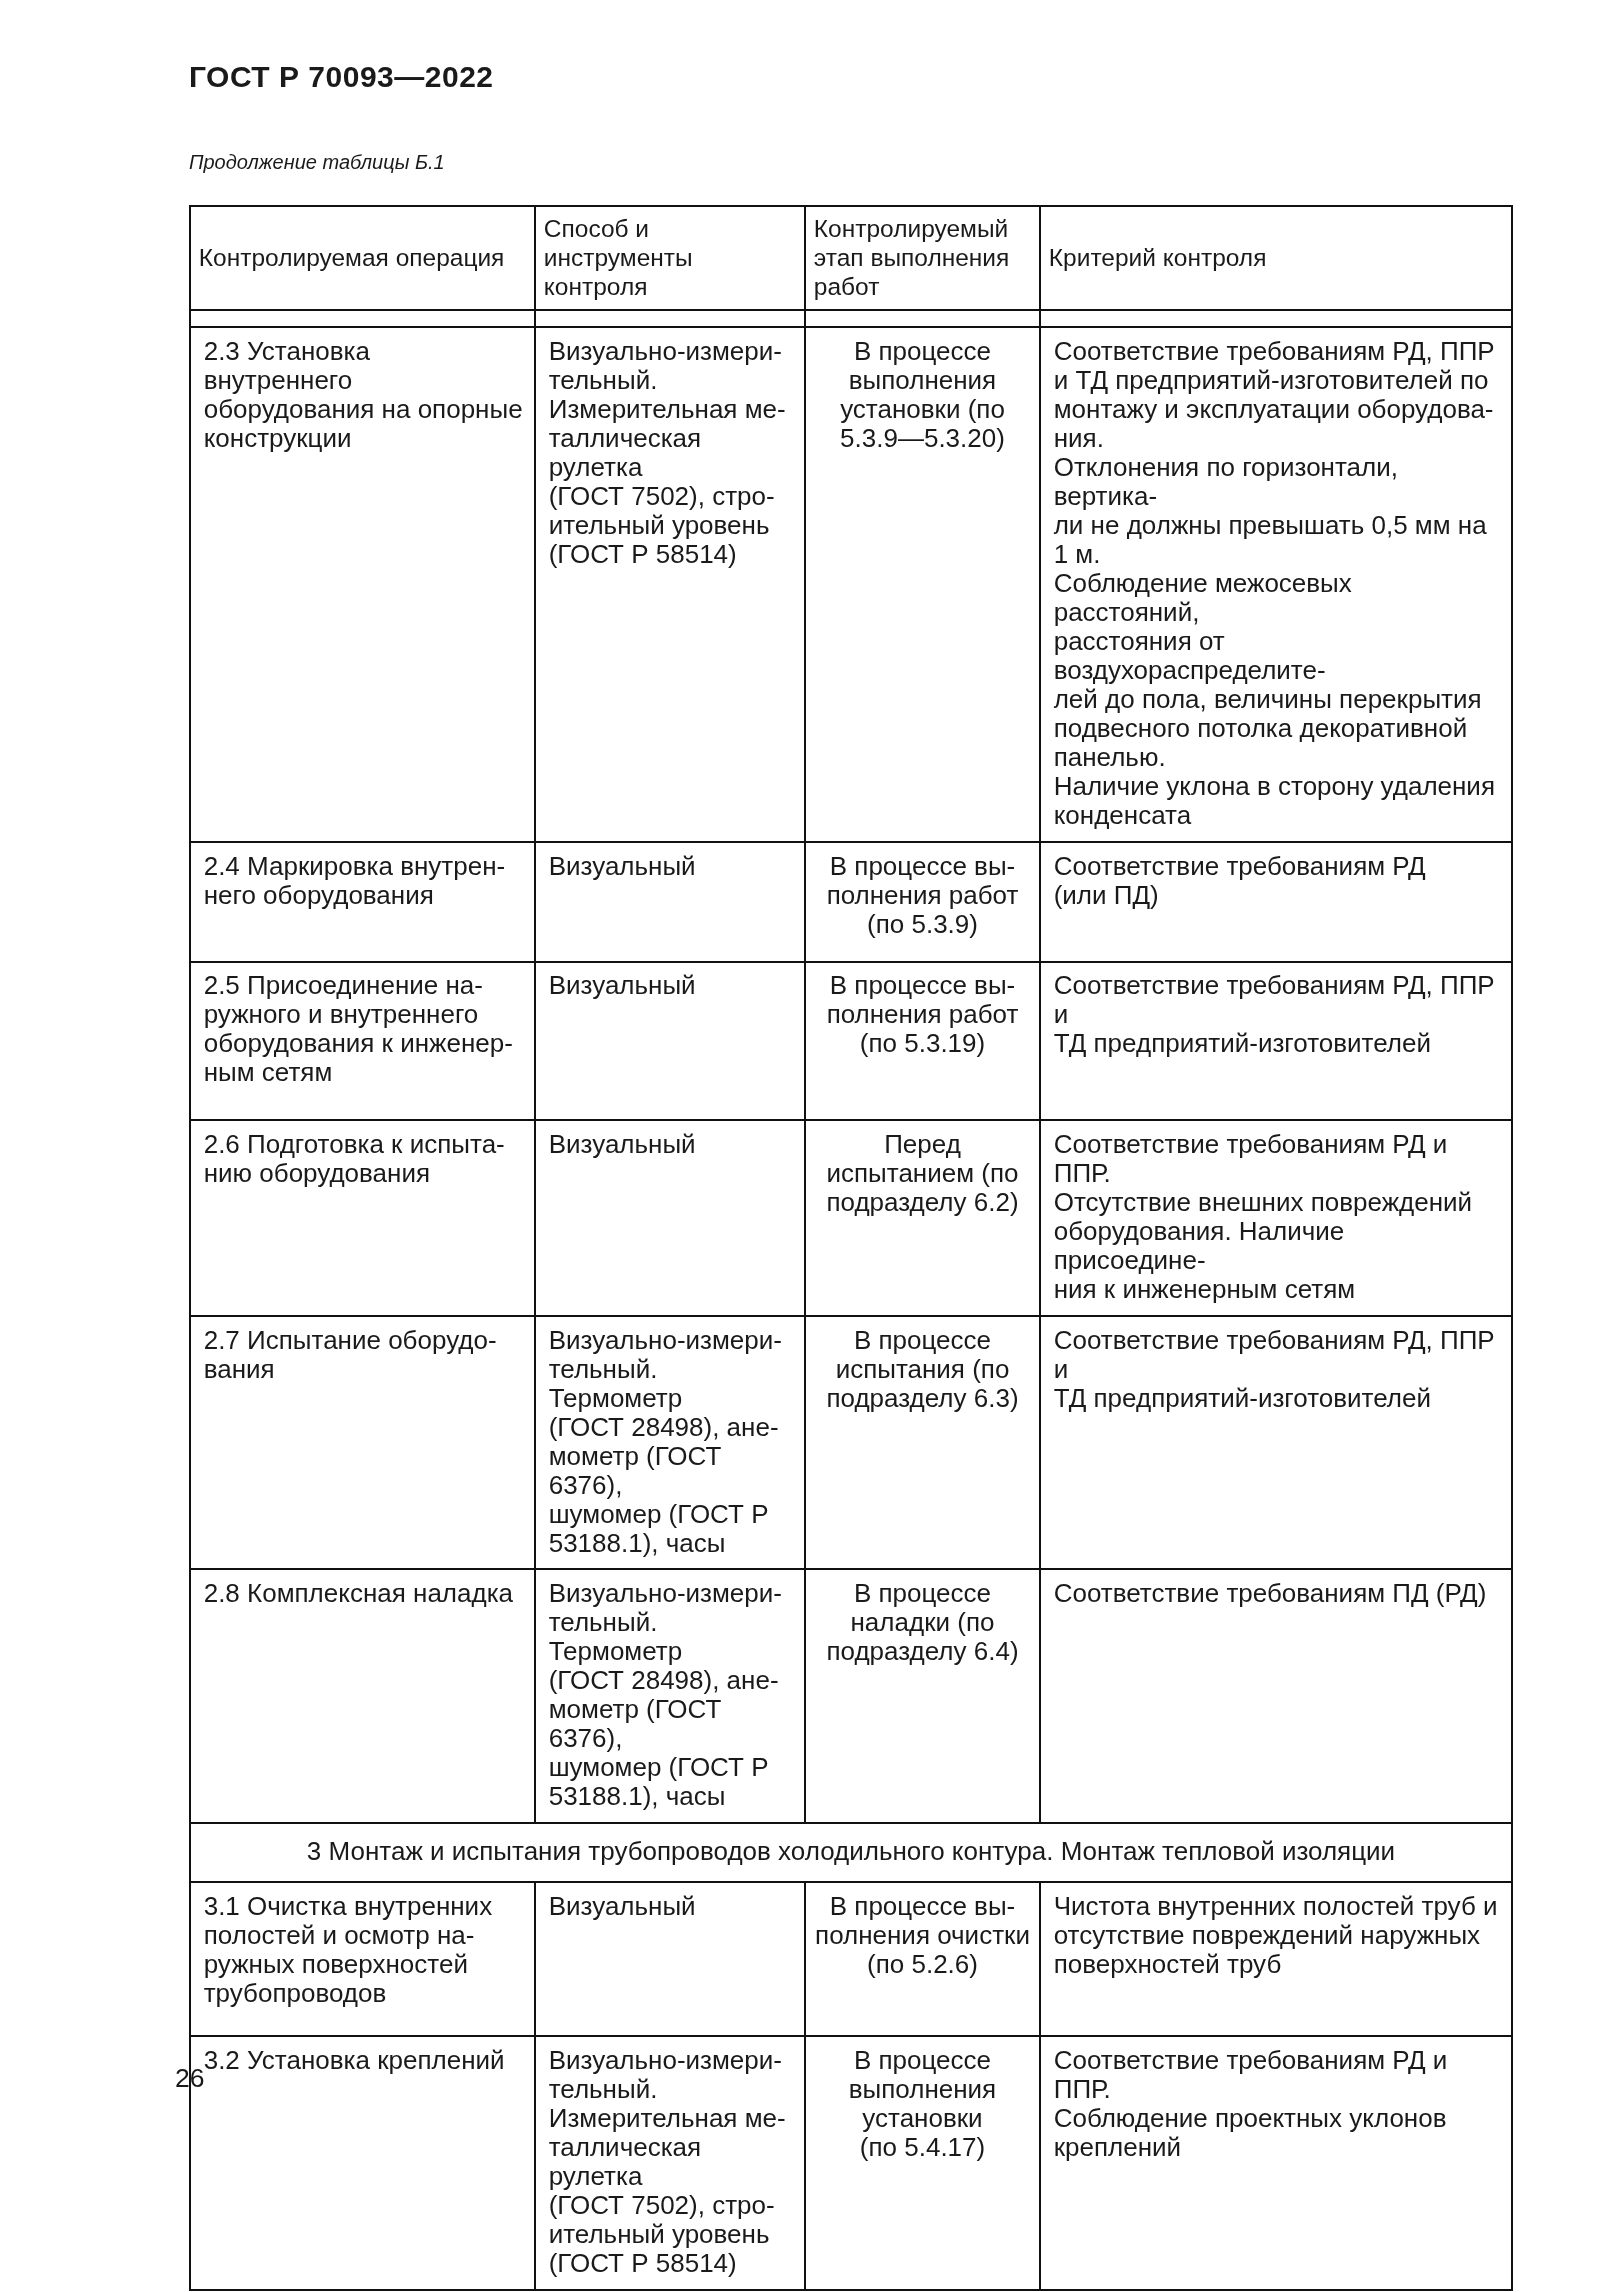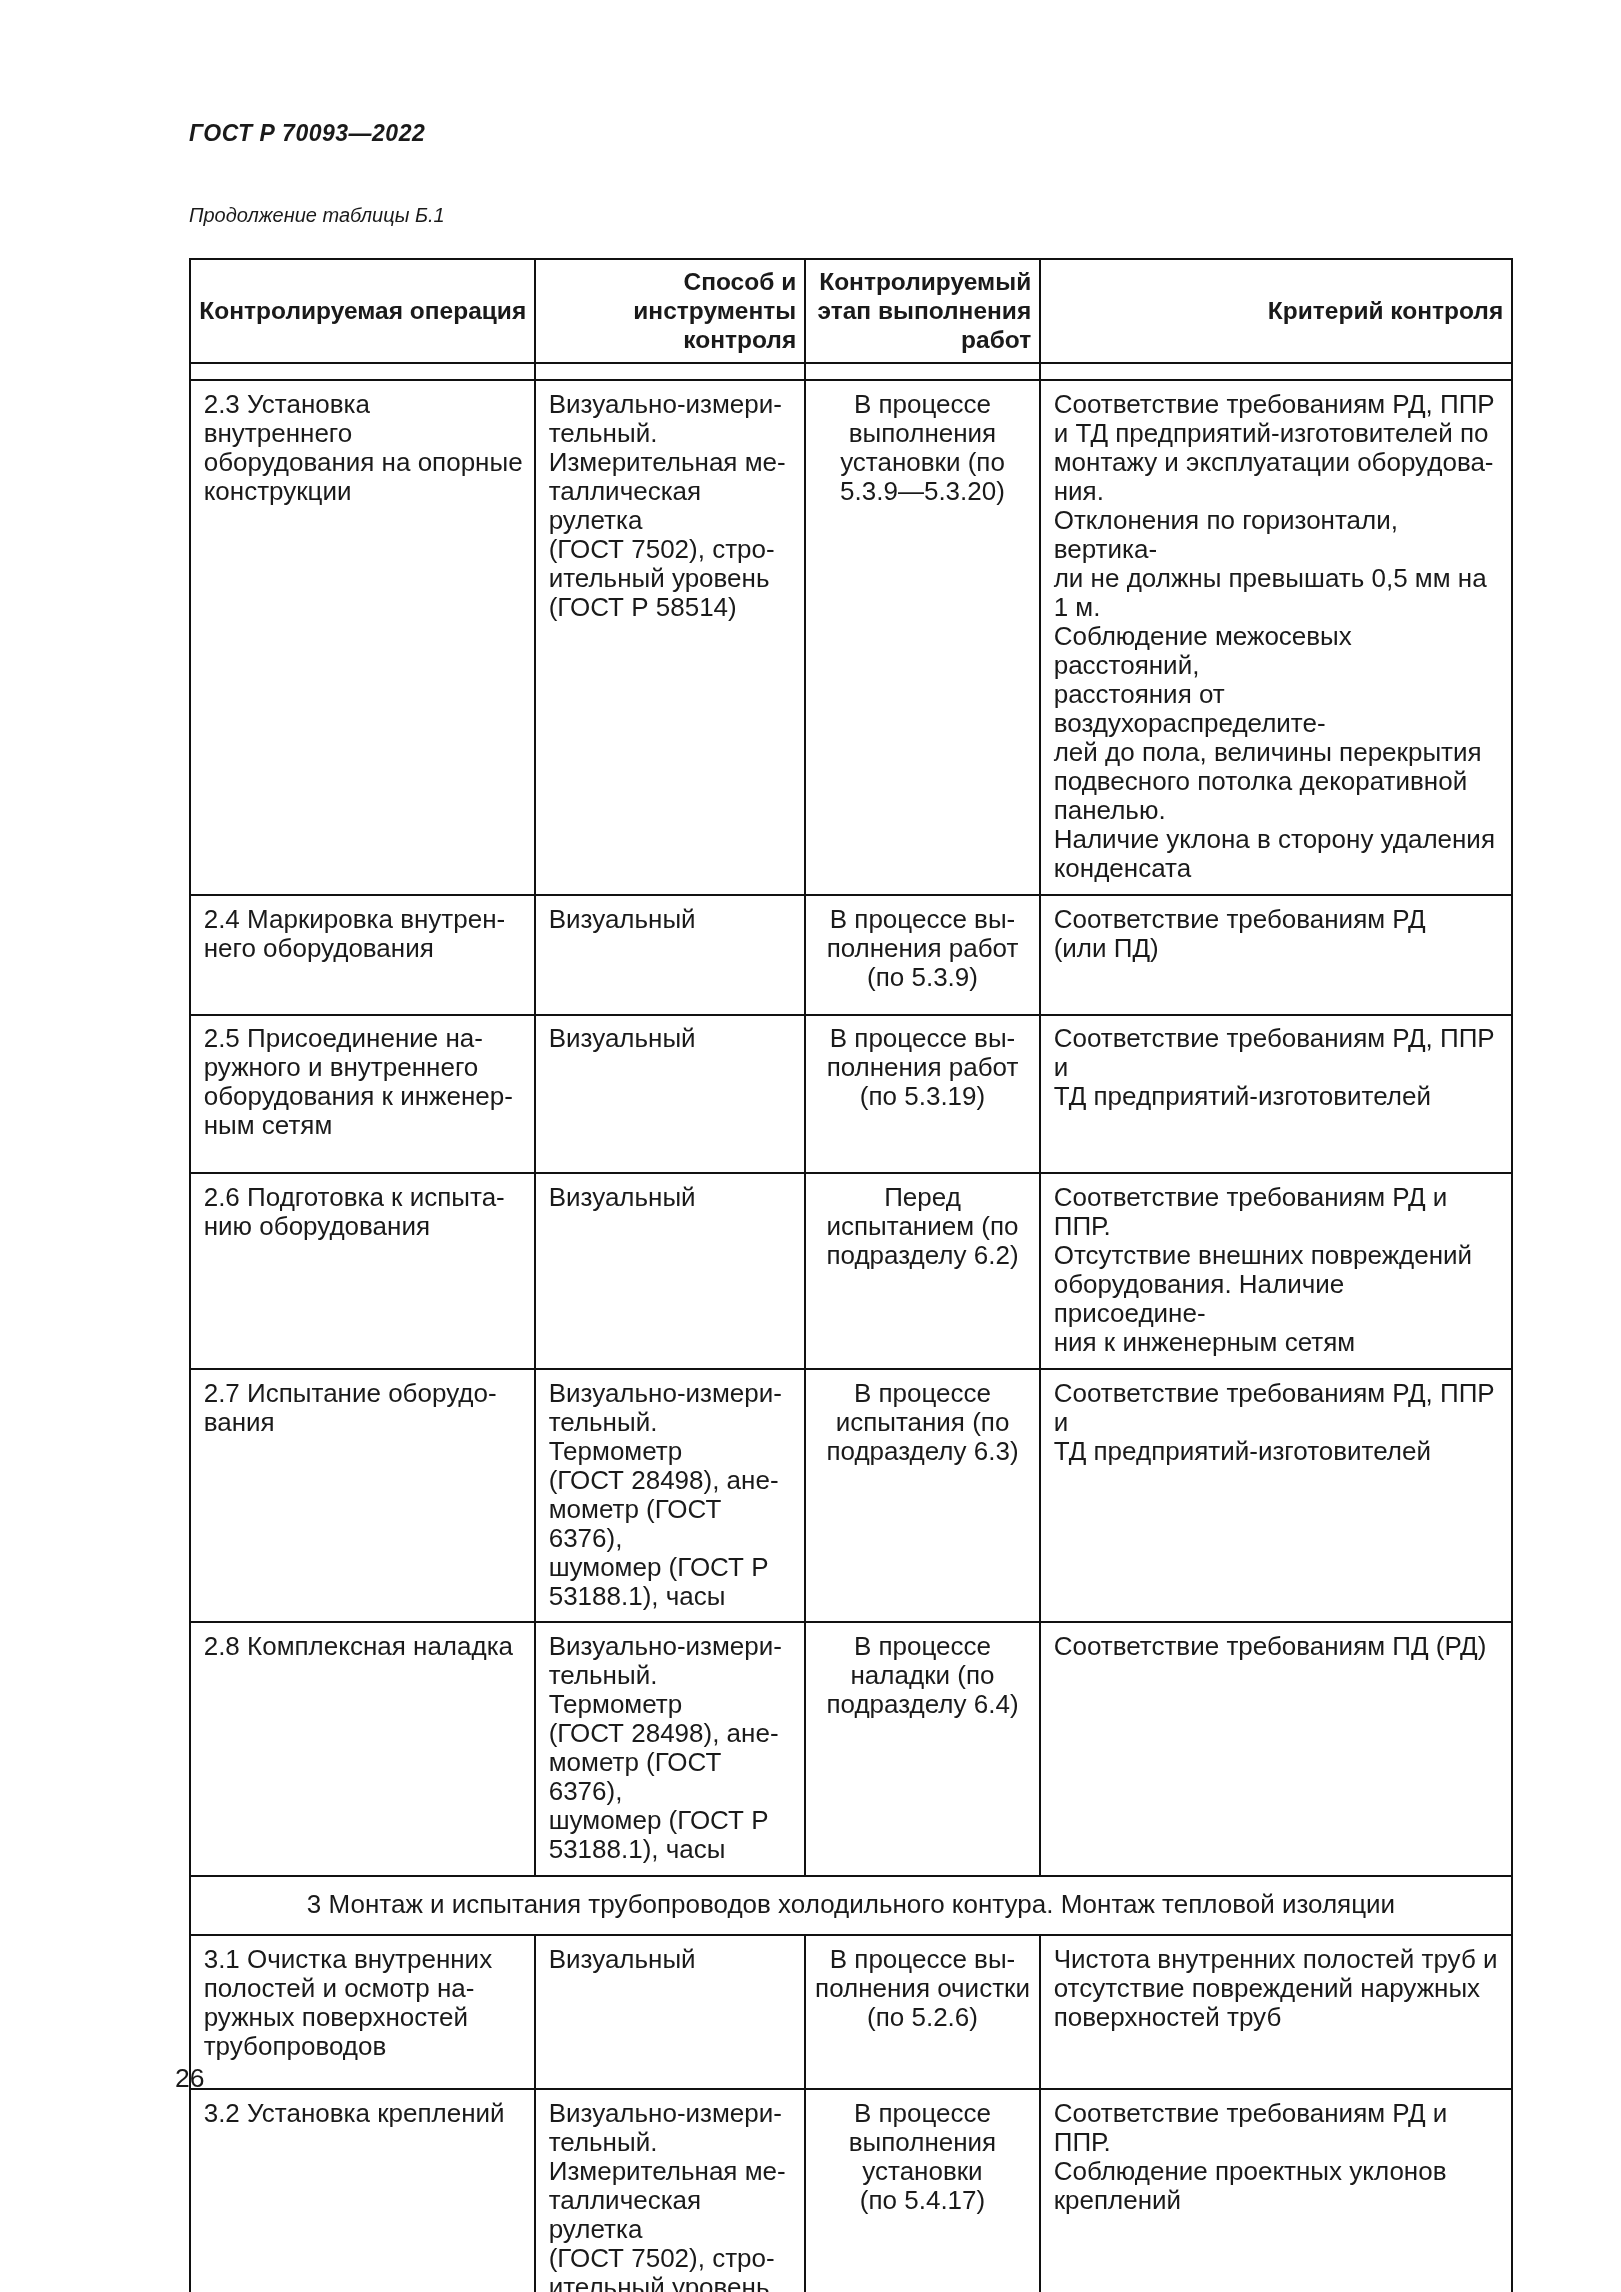--- a/index.html
+++ b/index.html
@@ -22,11 +22,10 @@
     width: 1325px;
   }
   .doc-code {
-    margin-top: 120px;
-    font-size: 23px;
+    margin-top: 60px;
+    font-size: 30px;
     font-weight: bold;
     letter-spacing: 0.5px;
-    font-style: italic;
   }
   .table-caption {
     margin-top: 57px;

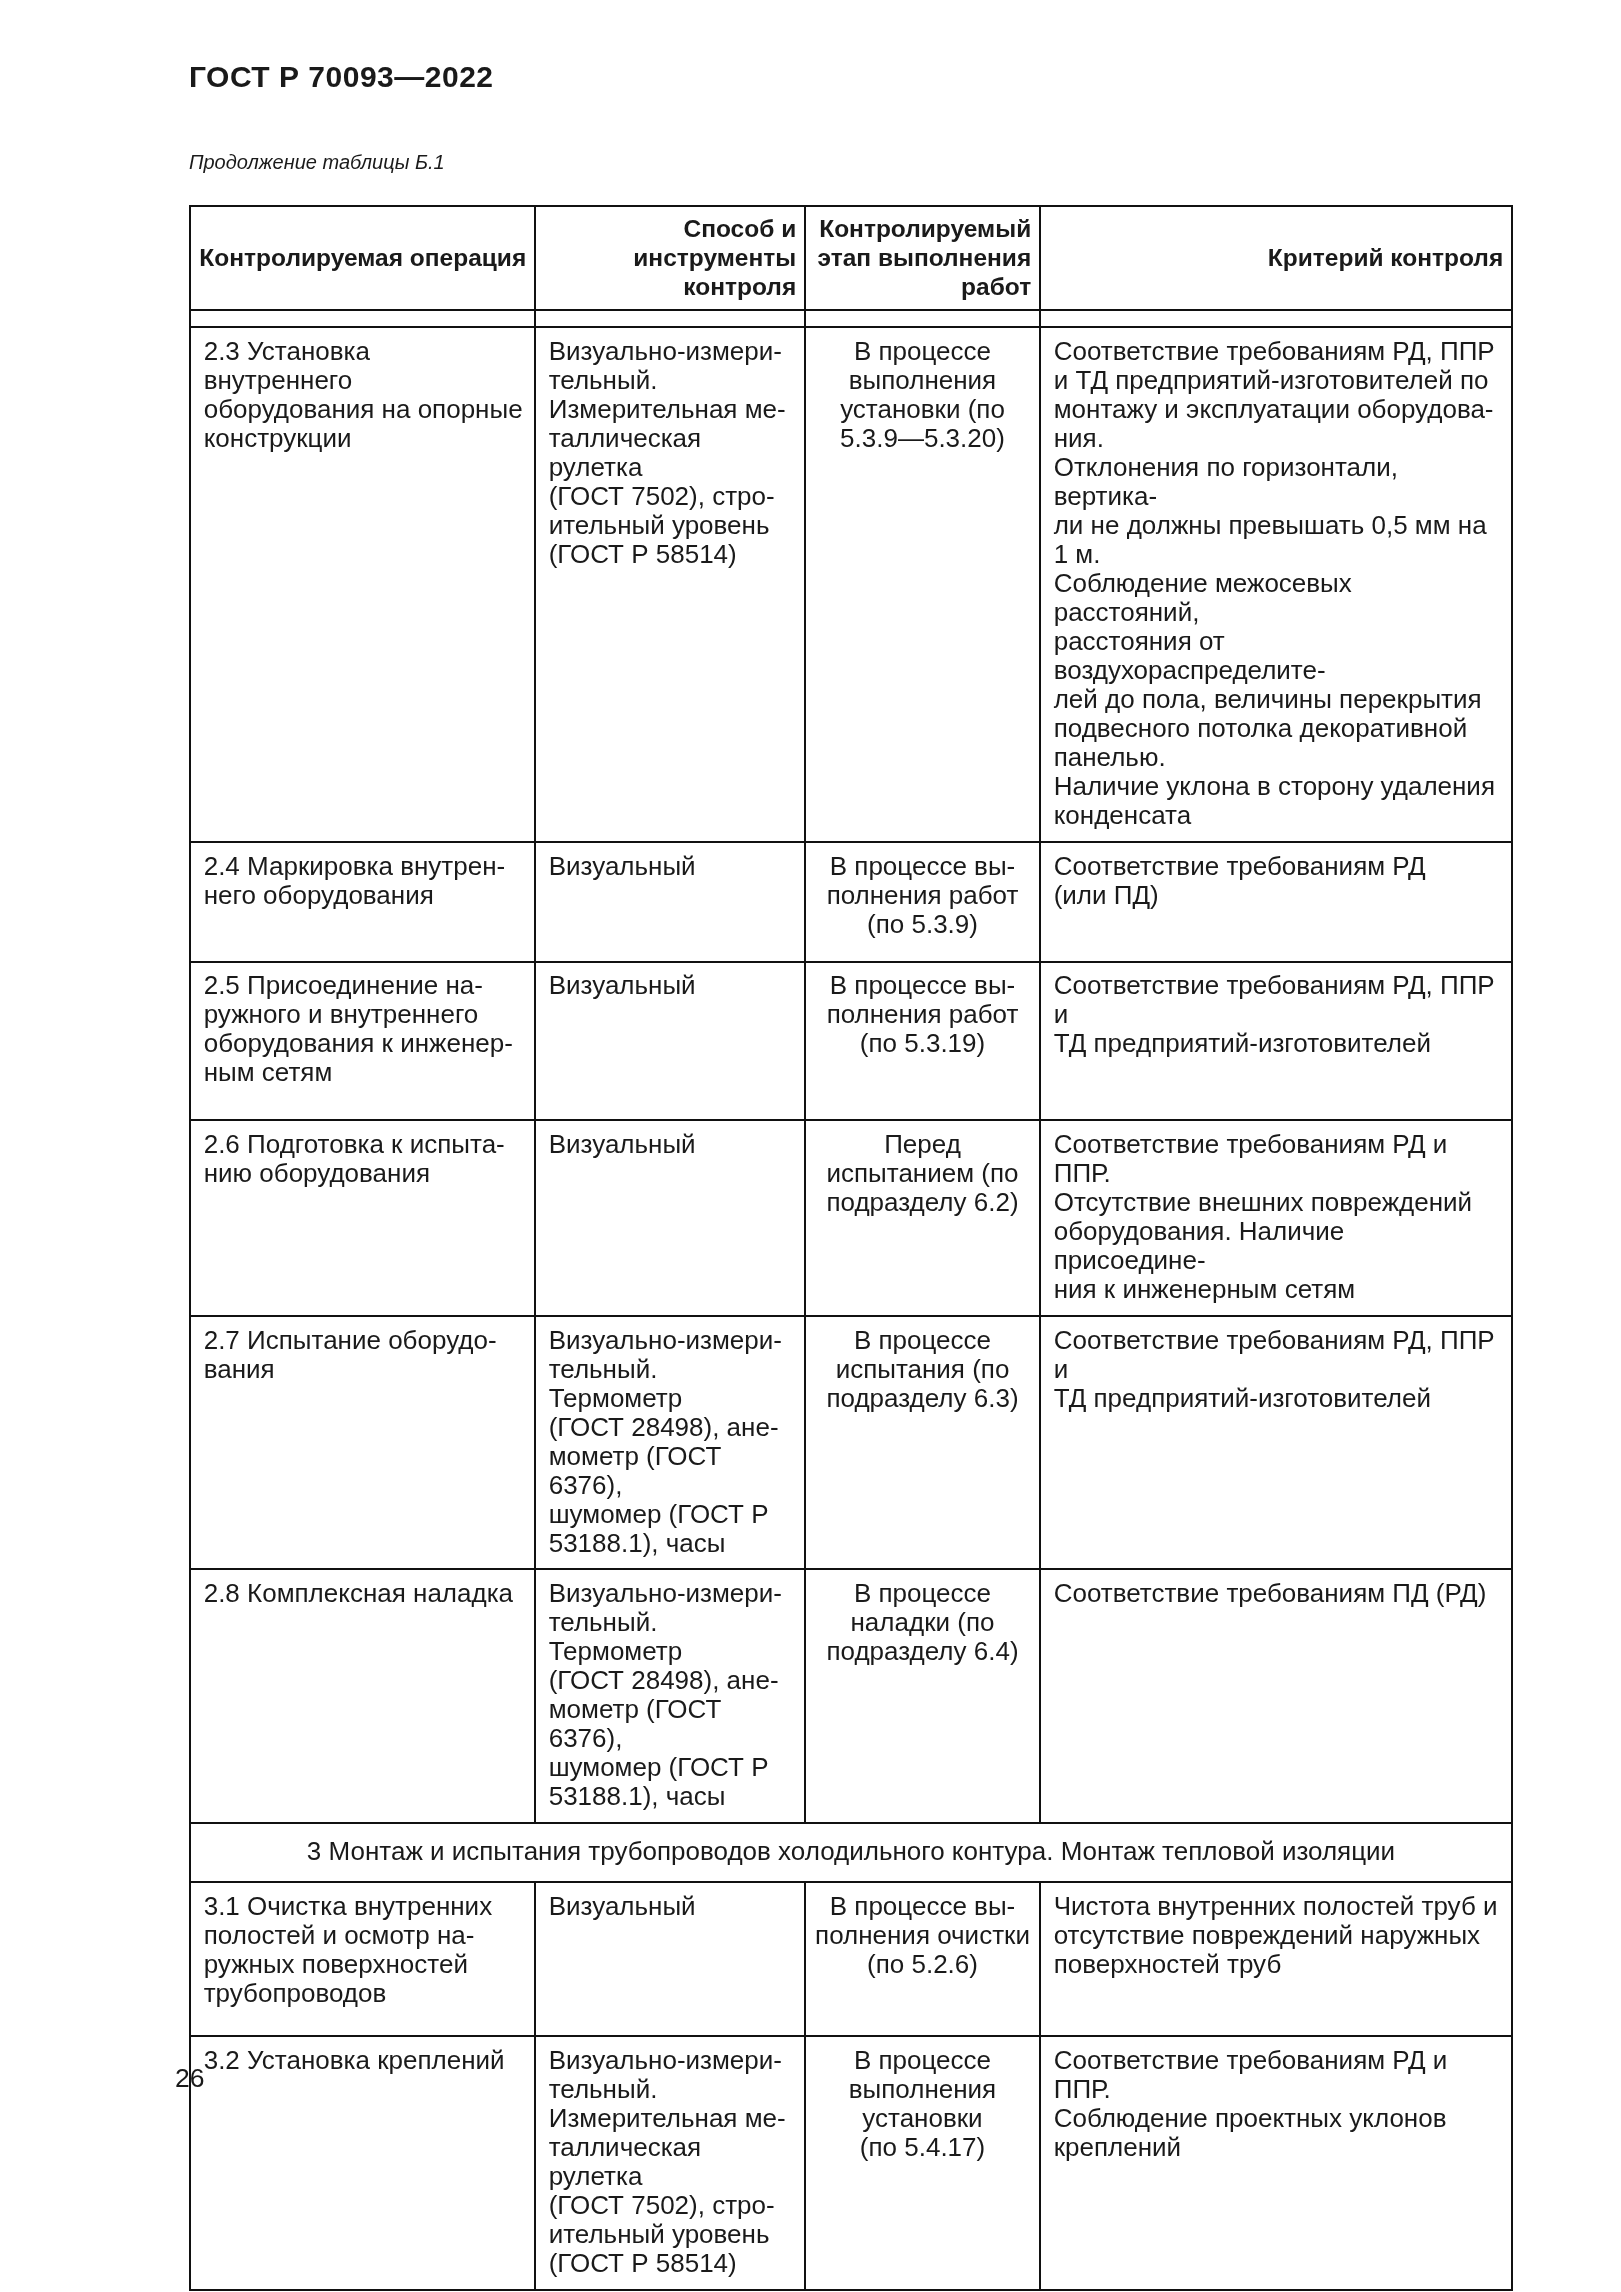--- a/index.html
+++ b/index.html
@@ -48,10 +48,10 @@
   th.hcell {
     border-right: 2.5px solid #111;
     border-bottom: 2.5px solid #111;
-    font-weight: bold;
+    font-weight: normal;
     font-size: 24.5px;
     line-height: 29px;
-    text-align: right;
+    text-align: left;
     vertical-align: middle;
     height: 90px;
     padding: 5.9px 7.8px;

